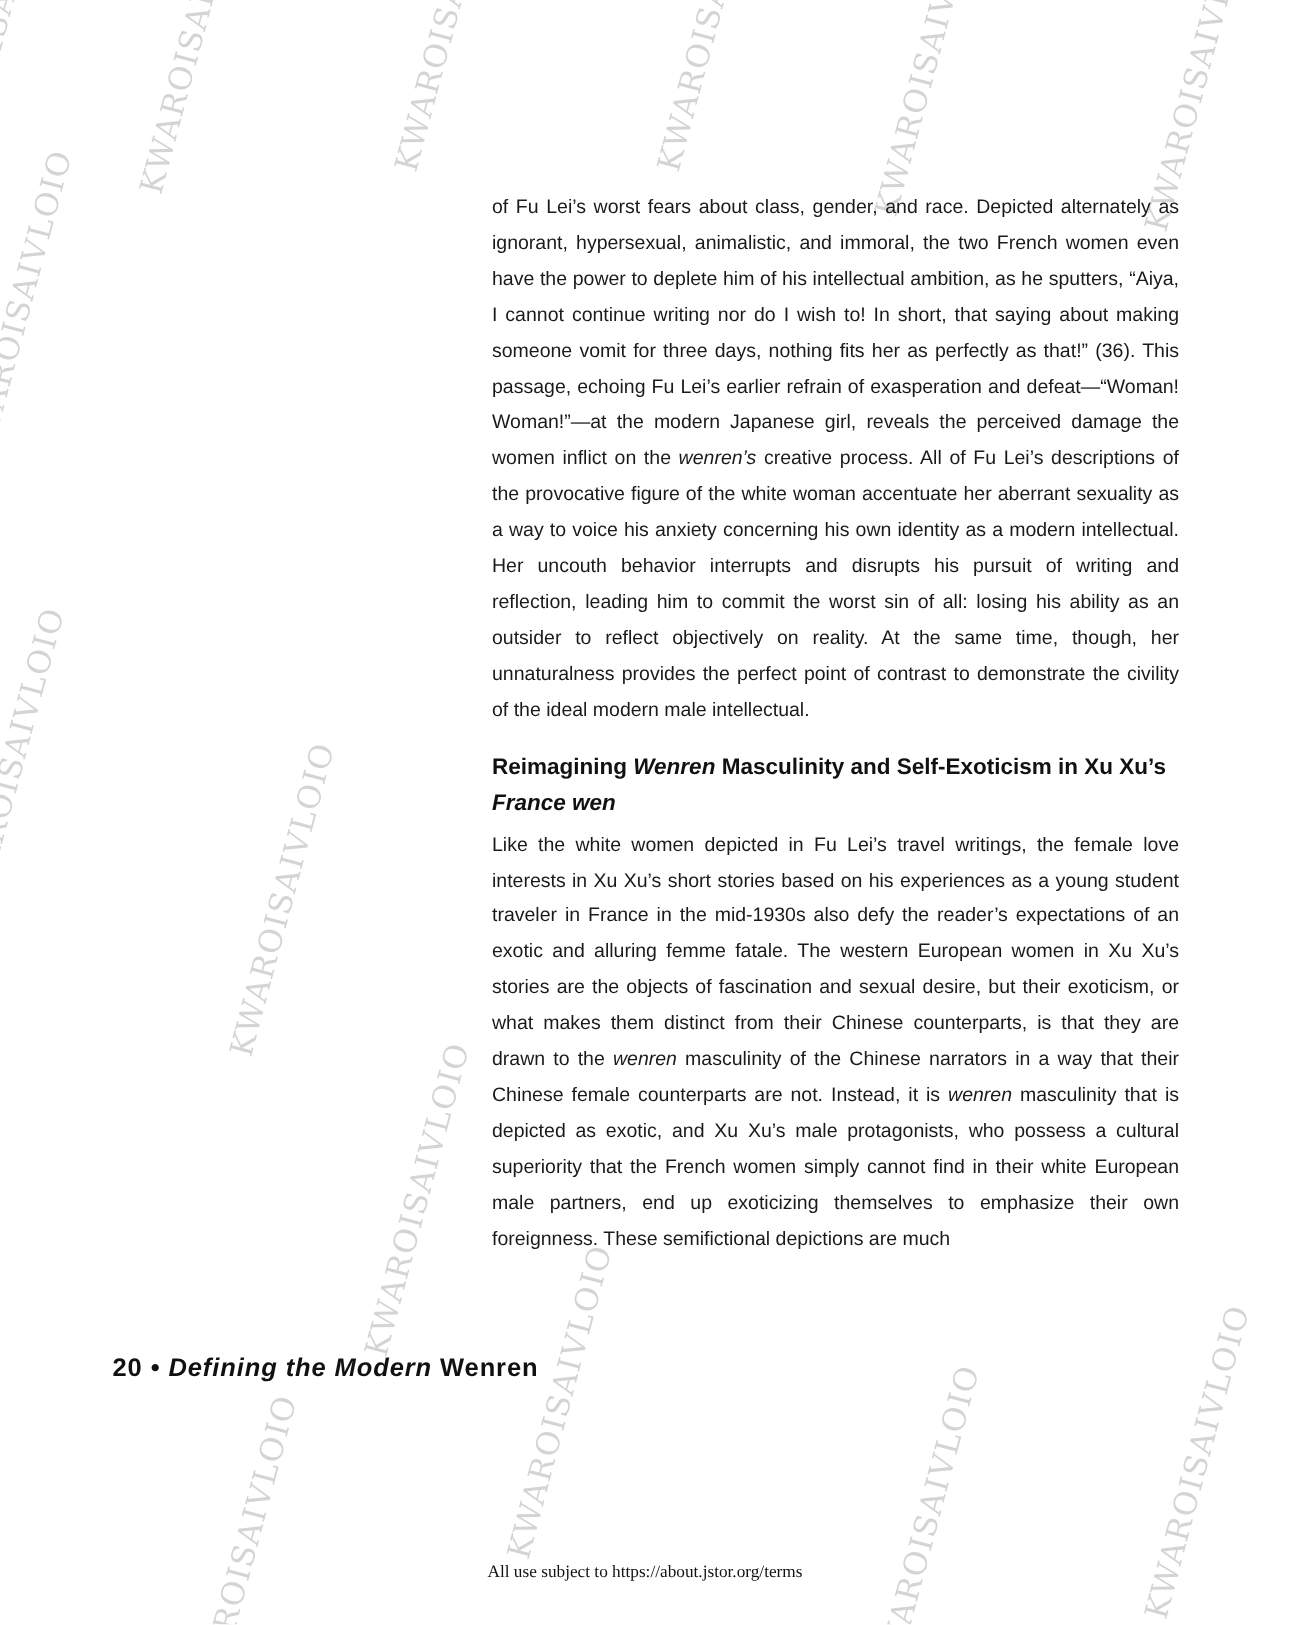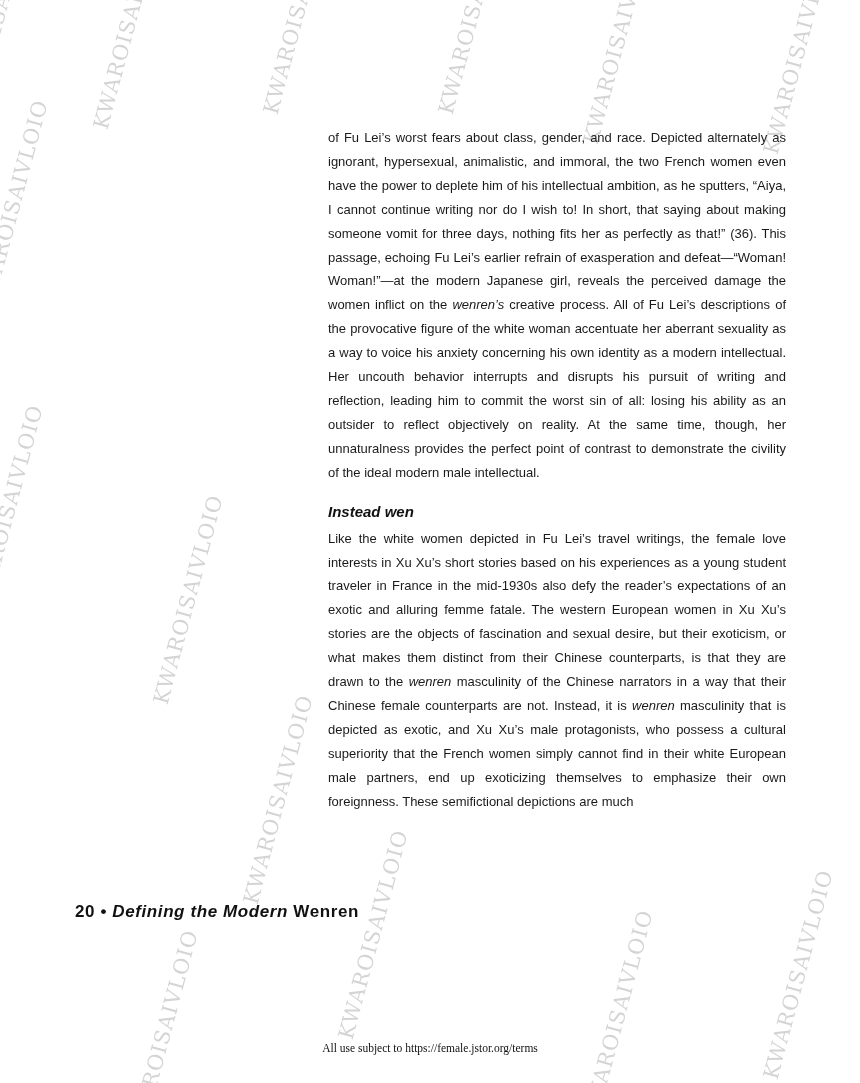--- a/index.html
+++ b/index.html
@@ -113,6 +113,7 @@
     <p class="body-par"><span>of Fu Lei’s worst fears about class, gender, and race. Depicted alternately as ignorant, hypersexual, animalistic, and immoral, the two French women even have the power to deplete him of his intellectual ambition, as he sputters, “Aiya, I cannot continue writing nor do I wish to! In short, that saying about making someone vomit for three days, nothing fits her as perfectly as that!” (36). This passage, echoing Fu Lei’s earlier refrain of exasperation and defeat—“Woman! Woman!”—at the modern Japanese girl, reveals the perceived damage the women inflict on the </span><span class="it">wenren’s</span><span> creative process. All of Fu Lei’s descriptions of the provocative figure of the white woman accentuate her aberrant sexuality as a way to voice his anxiety concerning his own identity as a modern intellectual. Her uncouth behavior interrupts and disrupts his pursuit of writing and reflection, leading him to commit the worst sin of all: losing his ability as an outsider to reflect objectively on reality. At the same time, though, her unnaturalness provides the perfect point of contrast to demonstrate the civility of the ideal modern male intellectual.</span></p>
 
     <h2 class="heading">
+      <span class="hline"><span class="bd">Reimagining </span><span class="it bd">Wenren</span><span class="bd"> Masculinity and Self-Exoticism in Xu Xu’s</span></span>
       <span class="hline"><span class="it bd">Instead wen</span></span>
     </h2>
 

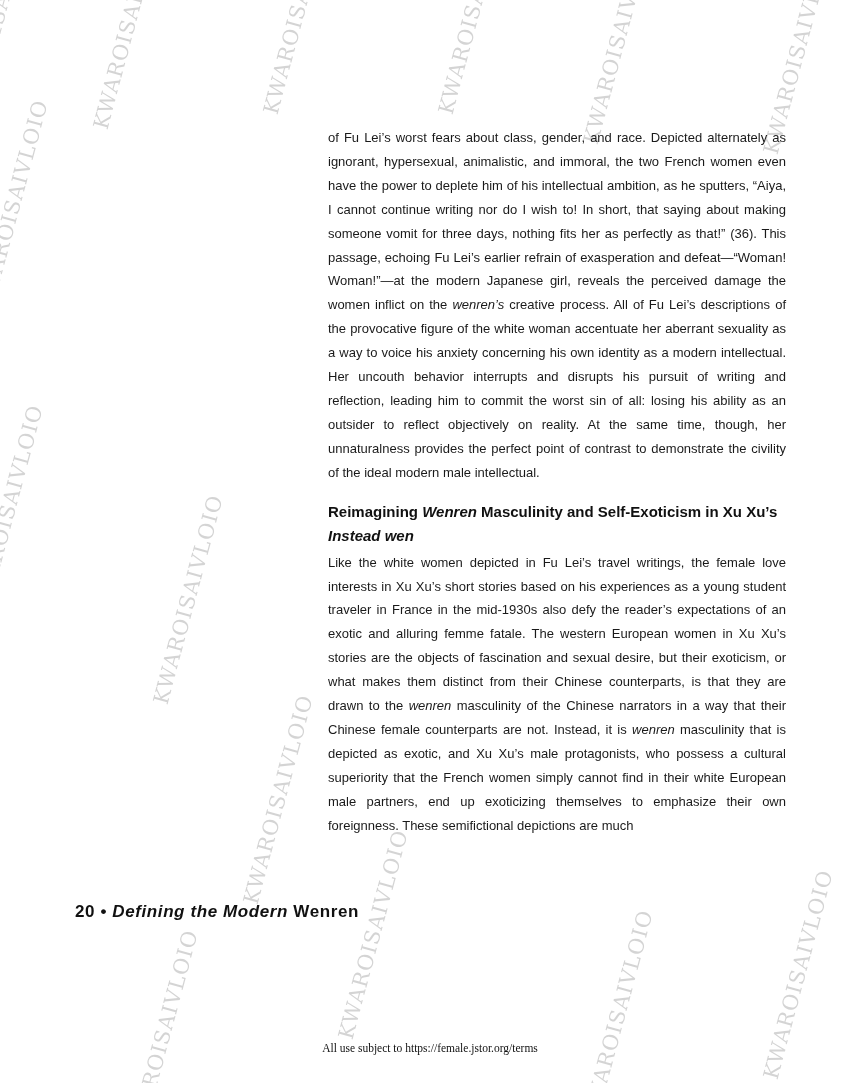--- a/index.html
+++ b/index.html
@@ -114,7 +114,7 @@
 
     <h2 class="heading">
       <span class="hline"><span class="bd">Reimagining </span><span class="it bd">Wenren</span><span class="bd"> Masculinity and Self-Exoticism in Xu Xu’s</span></span>
-      <span class="hline"><span class="it bd">Instead wen</span></span>
+      <span class="hline"><span class="it bd">France wen</span></span>
     </h2>
 
     <p class="body-par"><span>Like the white women depicted in Fu Lei’s travel writings, the female love interests in Xu Xu’s short stories based on his experiences as a young student traveler in France in the mid-1930s also defy the reader’s expectations of an exotic and alluring femme fatale. The western European women in Xu Xu’s stories are the objects of fascination and sexual desire, but their exoticism, or what makes them distinct from their Chinese counterparts, is that they are drawn to the </span><span class="it">wenren</span><span> masculinity of the Chinese narrators in a way that their Chinese female counterparts are not. Instead, it is </span><span class="it">wenren</span><span> masculinity that is depicted as exotic, and Xu Xu’s male protagonists, who possess a cultural superiority that the French women simply cannot find in their white European male partners, end up exoticizing themselves to emphasize their own foreignness. These semifictional depictions are much</span></p>

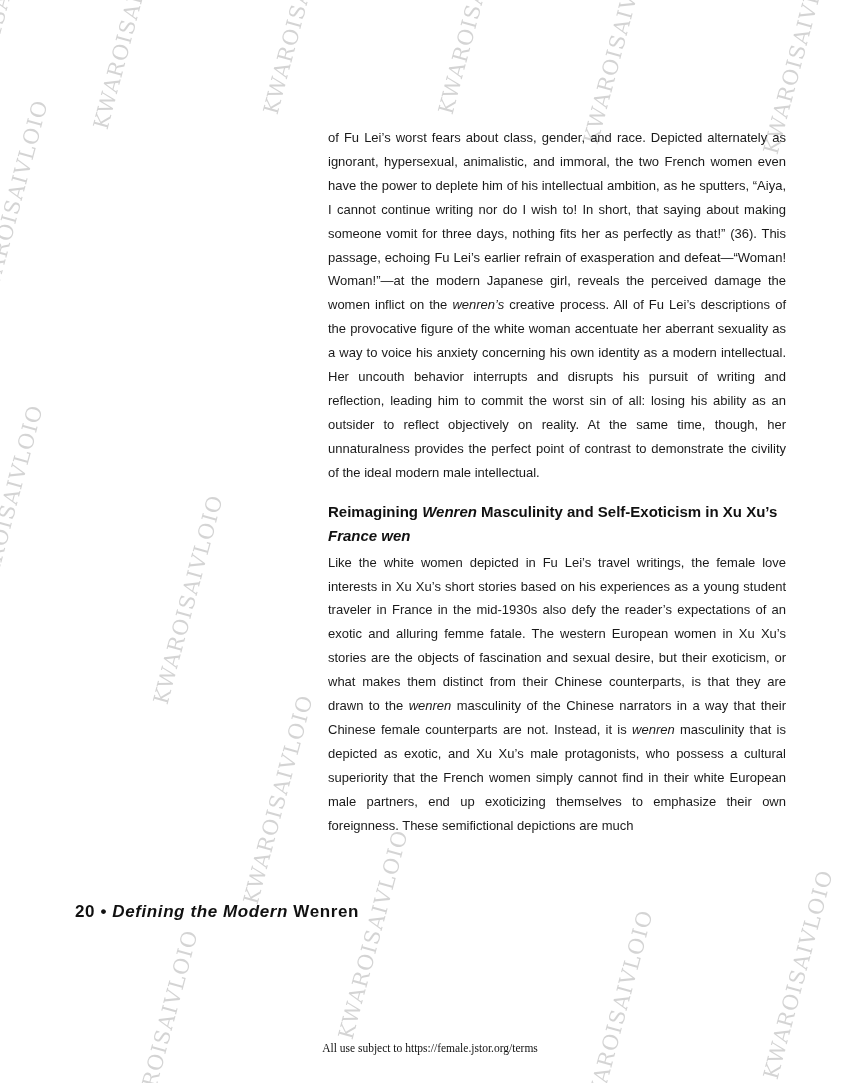--- a/index.html
+++ b/index.html
@@ -124,7 +124,7 @@
 
   <div class="notice">
     <div class="notice-line">
-      <span>All use subject to https://female.jstor.org/terms</span>
+      <span>All use subject to https://about.jstor.org/terms</span>
     </div>
   </div>
 

